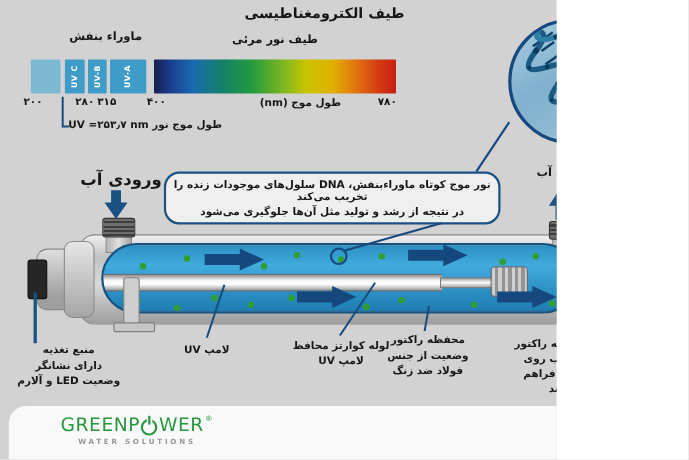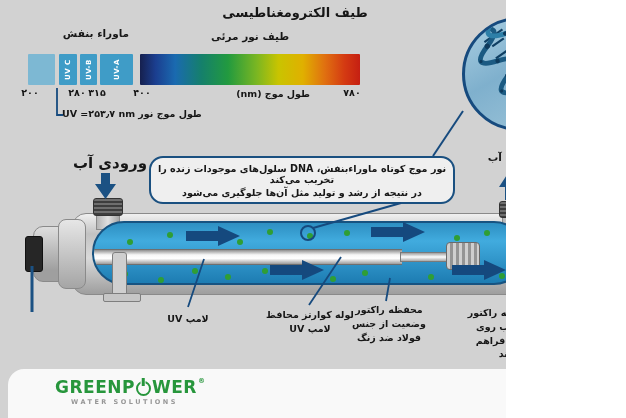--- a/index.html
+++ b/index.html
@@ -255,6 +255,11 @@
     <polygon points="452,265 484,265 484,260 506,270 484,280 484,275 452,275" fill="#15497e"></polygon>
   </svg>
 
+  <div class="abs blabel lb-power">
+    <div>منبع تغذیه</div>
+    <div>دارای نشانگر</div>
+    <div>وضعیت LED و آلارم</div>
+  </div>
   <div class="abs blabel lb-lamp">لامپ UV</div>
   <div class="abs blabel lb-quartz">
     <div>لوله کوارتز محافظ</div>

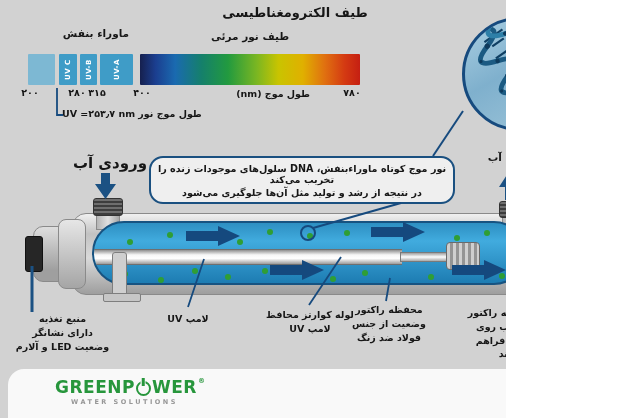--- a/index.html
+++ b/index.html
@@ -98,7 +98,7 @@
   .footer-bar{left:8px;top:369px;width:610px;height:49px;background:#f9f9f9;
       border-radius:16px 16px 0 0;z-index:10;}
   .brand{left:55px;top:377px;display:flex;align-items:center;color:#27963c;
-      font-size:17px;font-weight:700;letter-spacing:.5px;z-index:11;}
+      font-size:17px;font-weight:400;letter-spacing:.5px;z-index:11;}
   .power-o{display:inline-block;width:11px;height:11px;border:2.5px solid #27963c;
       border-radius:50%;position:relative;top:1px;margin:0 1px;}
   .power-o::before{content:'';position:absolute;left:50%;top:-4px;transform:translateX(-50%);

